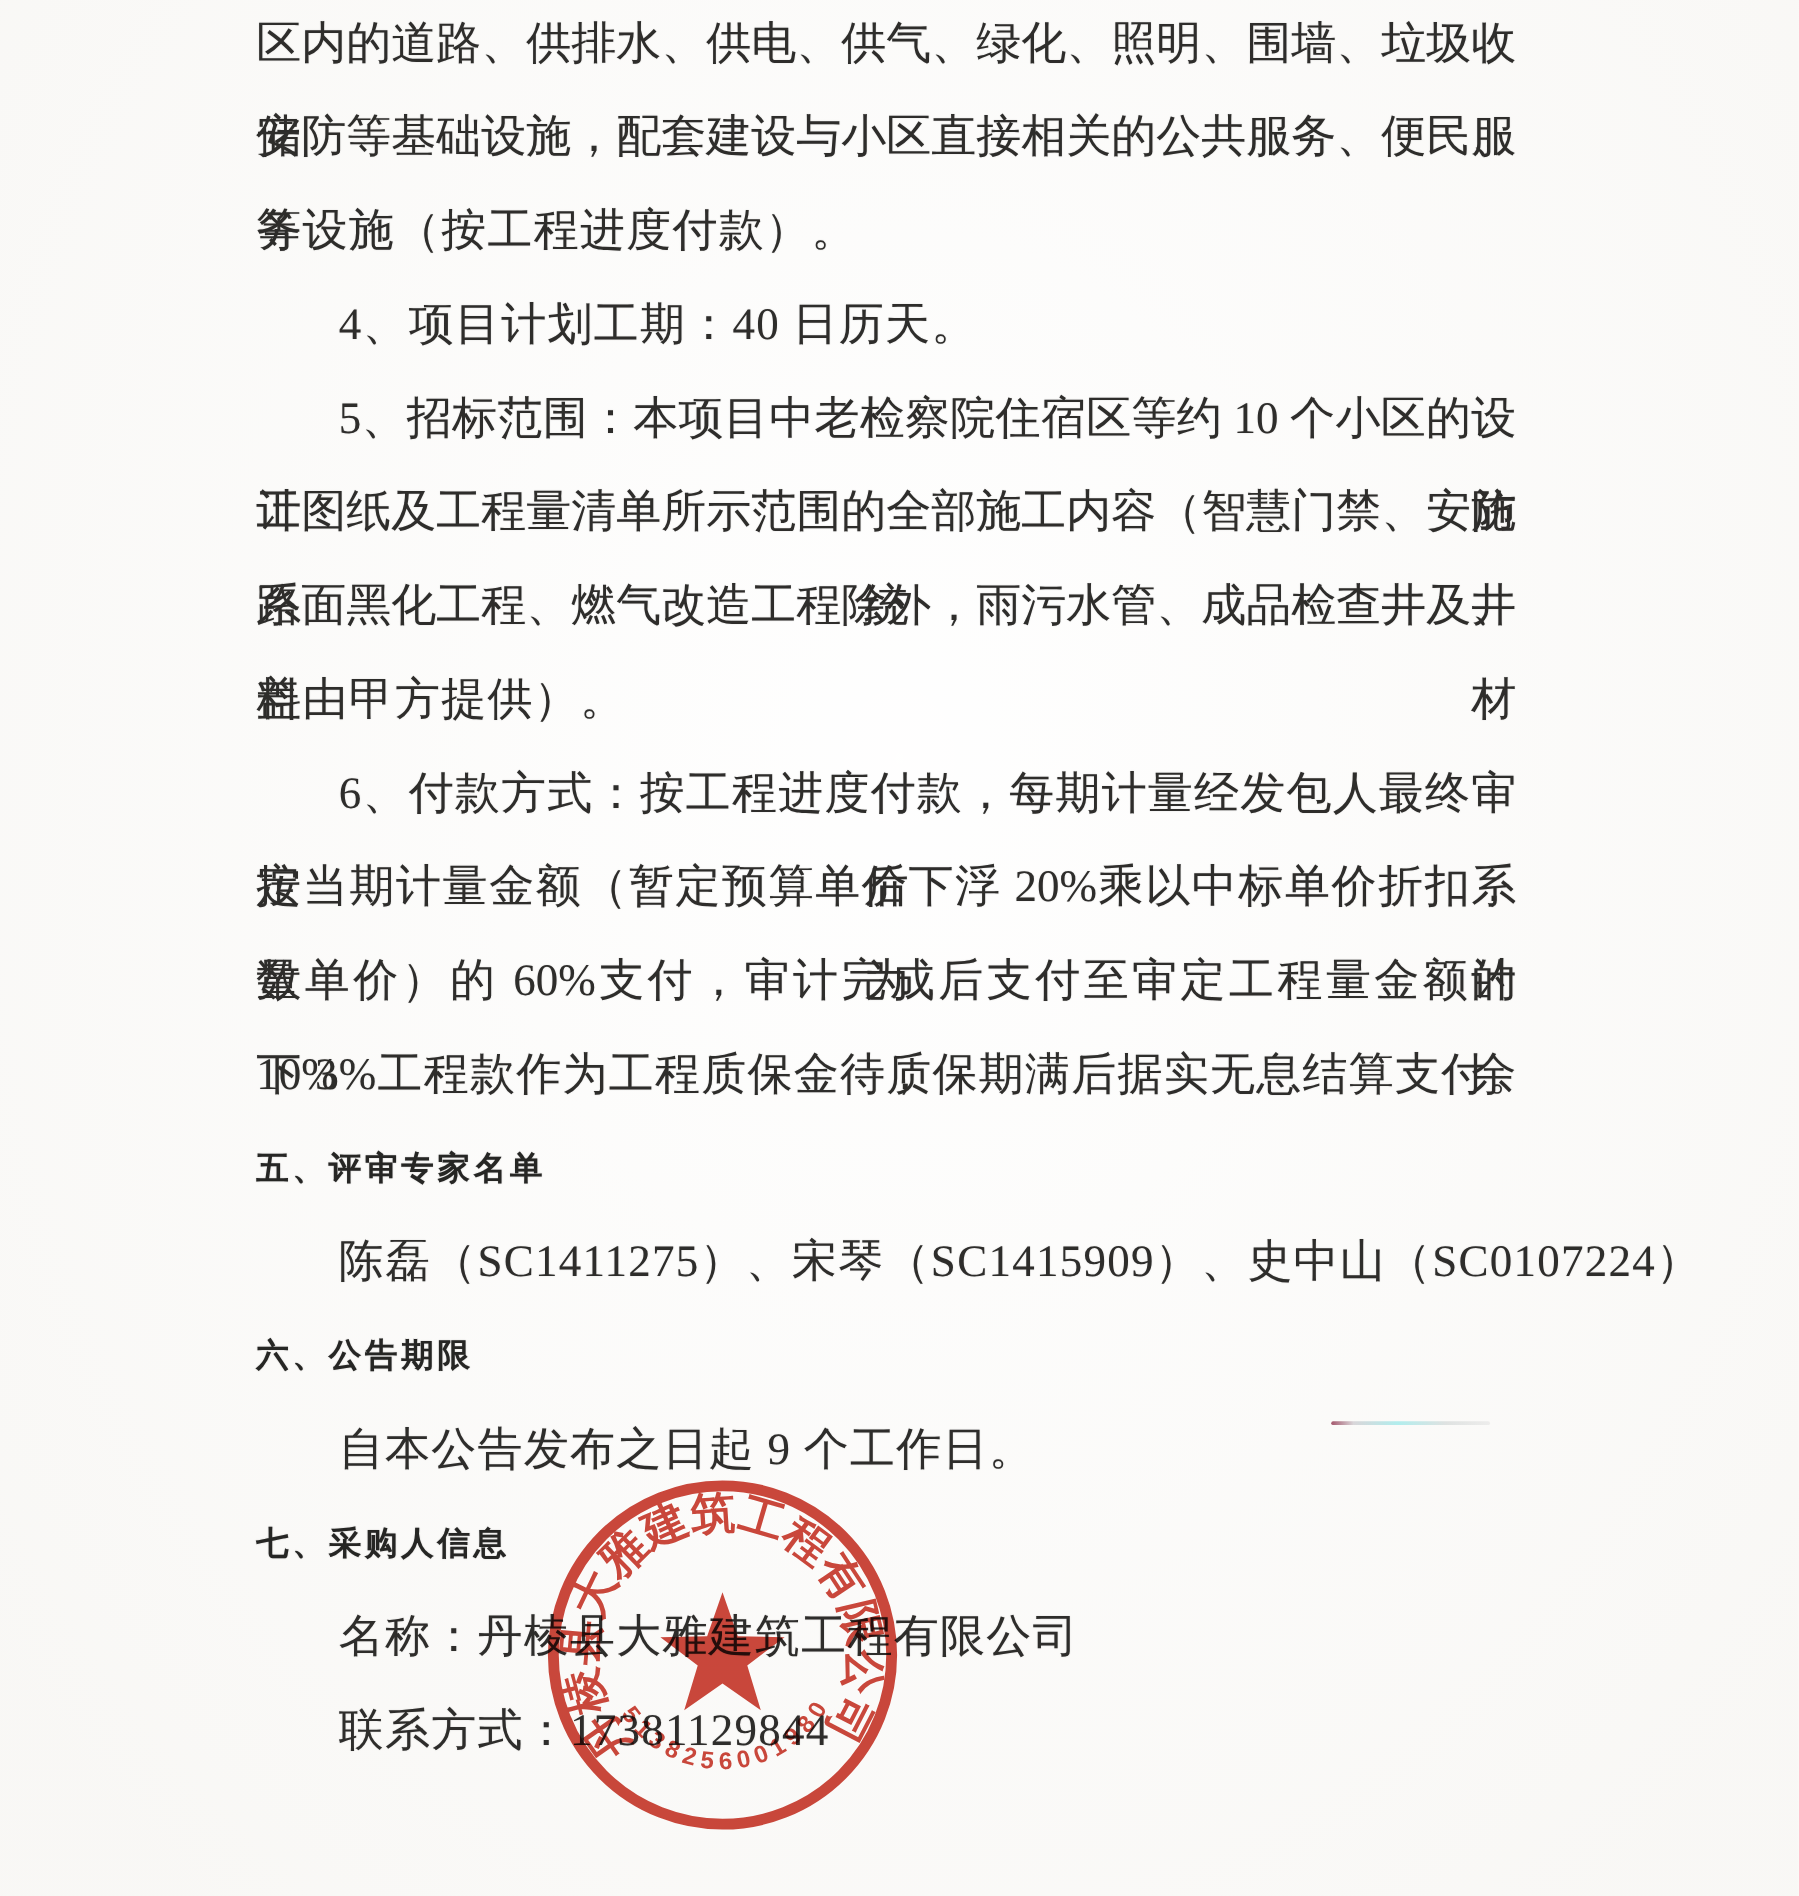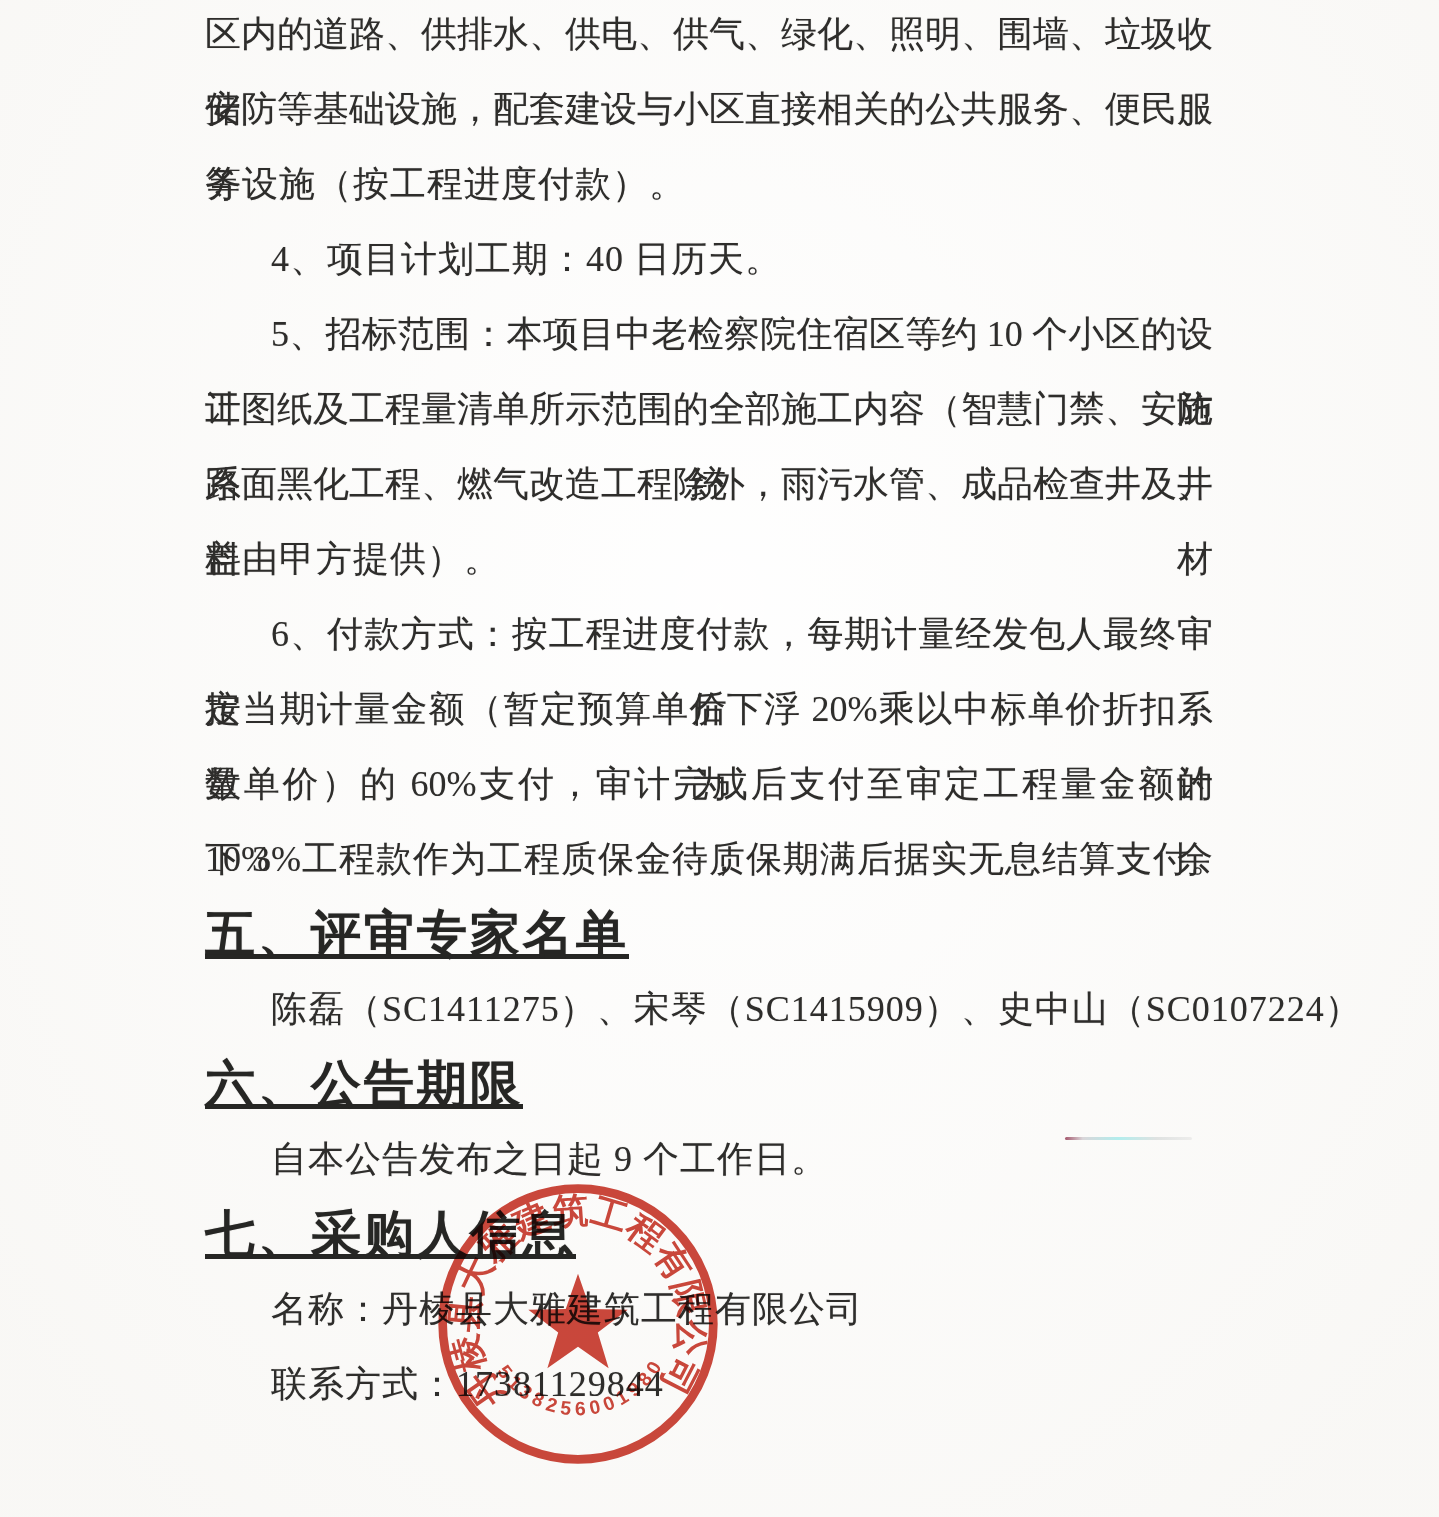--- a/index.html
+++ b/index.html
@@ -40,11 +40,10 @@
   .line.heading {
     font-family: "Liberation Sans", sans-serif;
     font-weight: 700;
-    font-size: 50px;
+    font-size: 26px;
     letter-spacing: 3px;
     color: #262624;
     text-shadow: 0 0 1px rgba(30,30,30,.35);
-    text-decoration: underline;
   }
   .seal {
     position: absolute;

